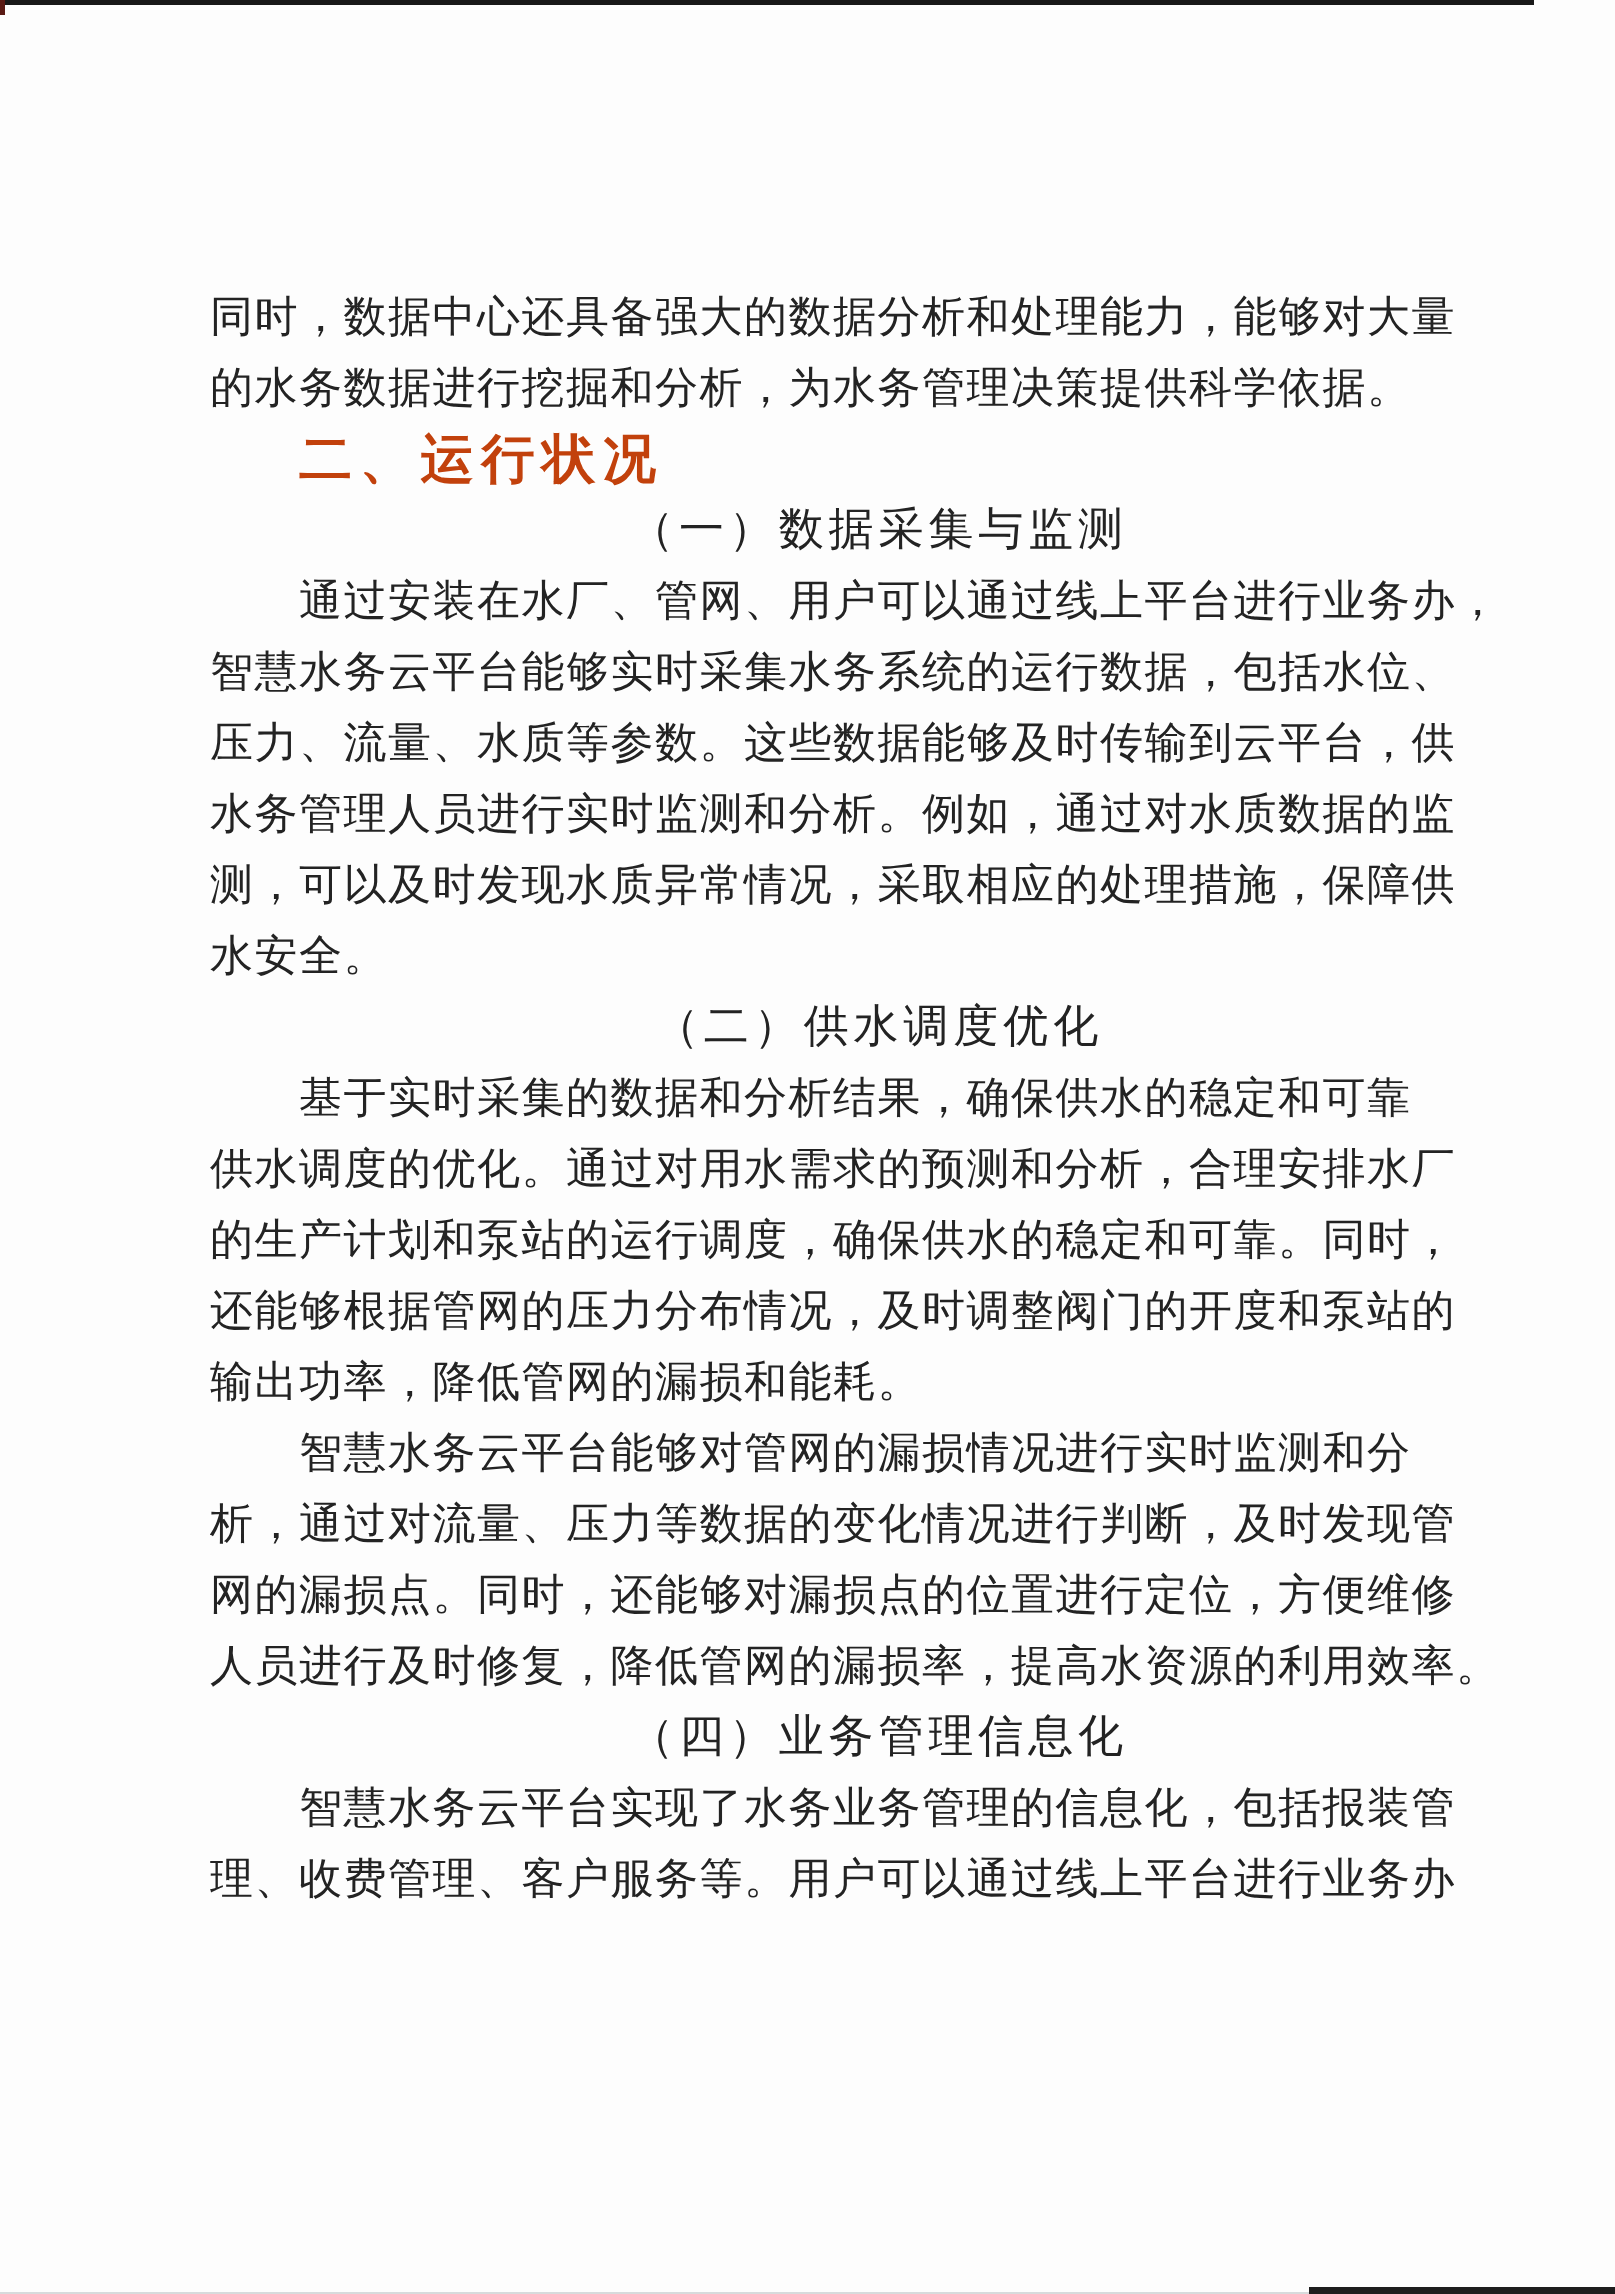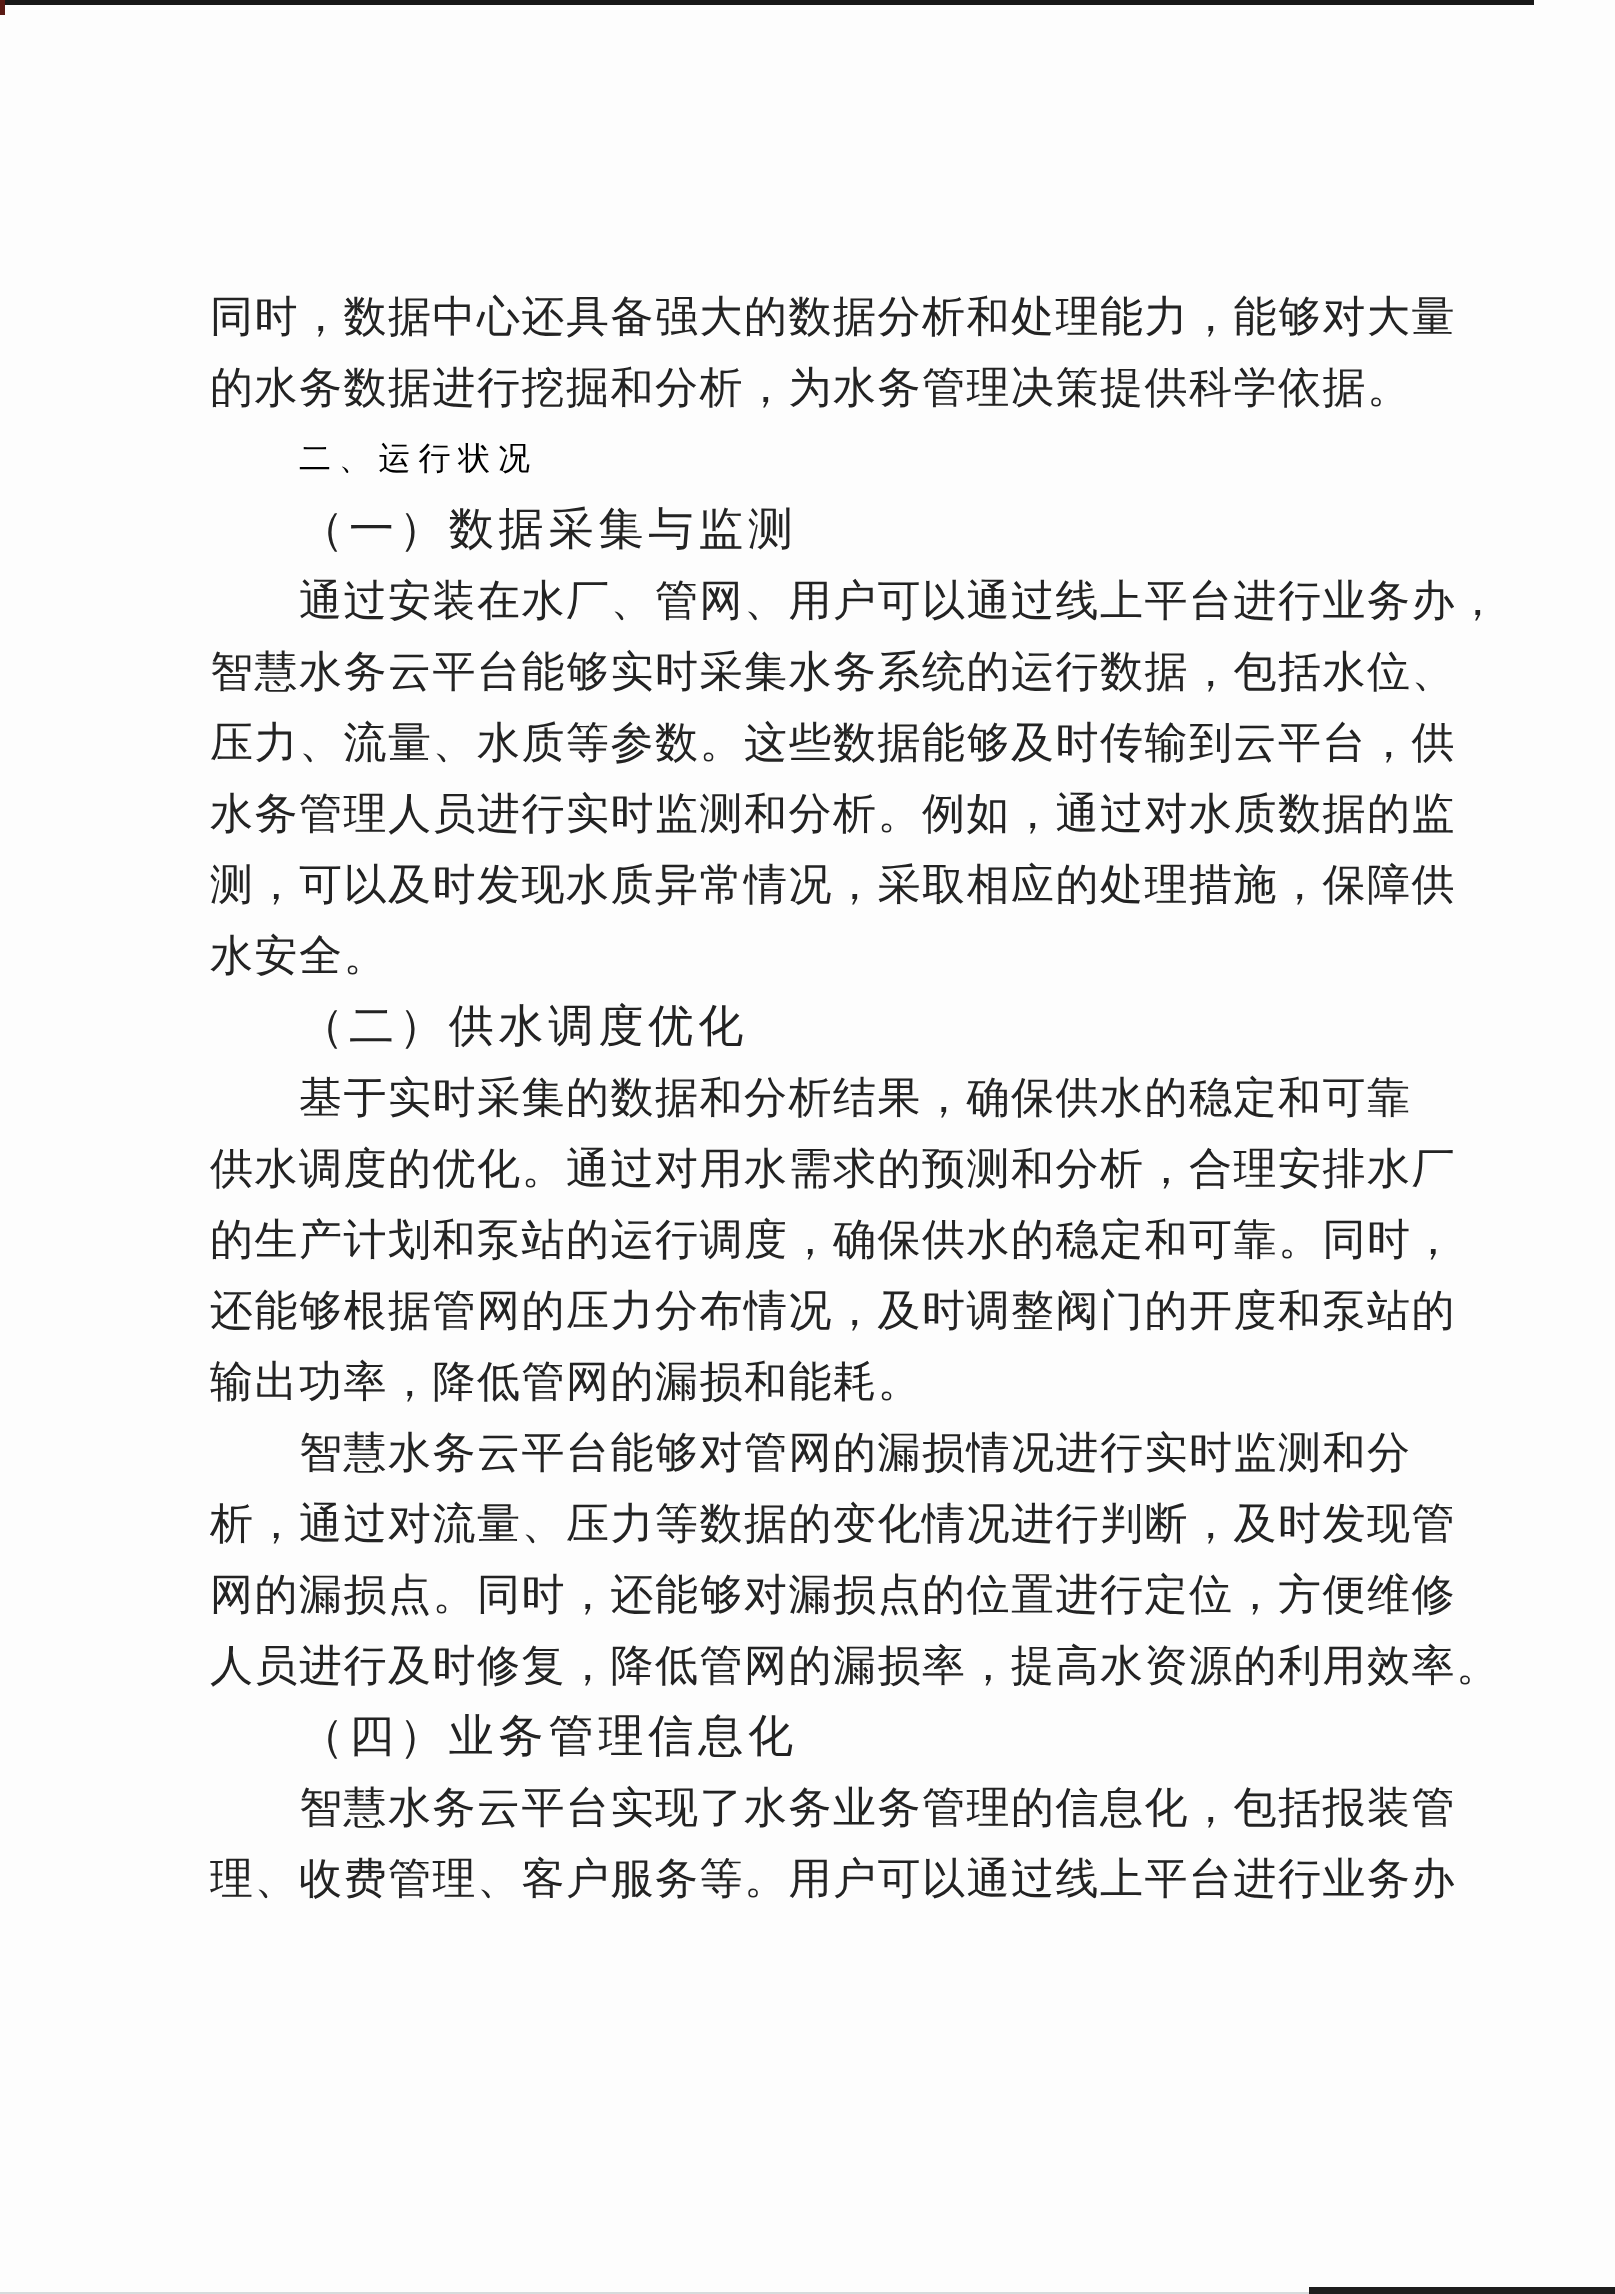--- a/index.html
+++ b/index.html
@@ -66,10 +66,10 @@
   }
   .line.heading {
     font-family: "Liberation Sans", "DejaVu Sans", sans-serif;
-    font-weight: 400;
-    font-size: 32px;
+    font-weight: 700;
+    font-size: 53px;
     letter-spacing: 7.8px;
-    color: #000000;
+    color: #c2410c;
   }
   .line.subheading {
     font-size: 45px;

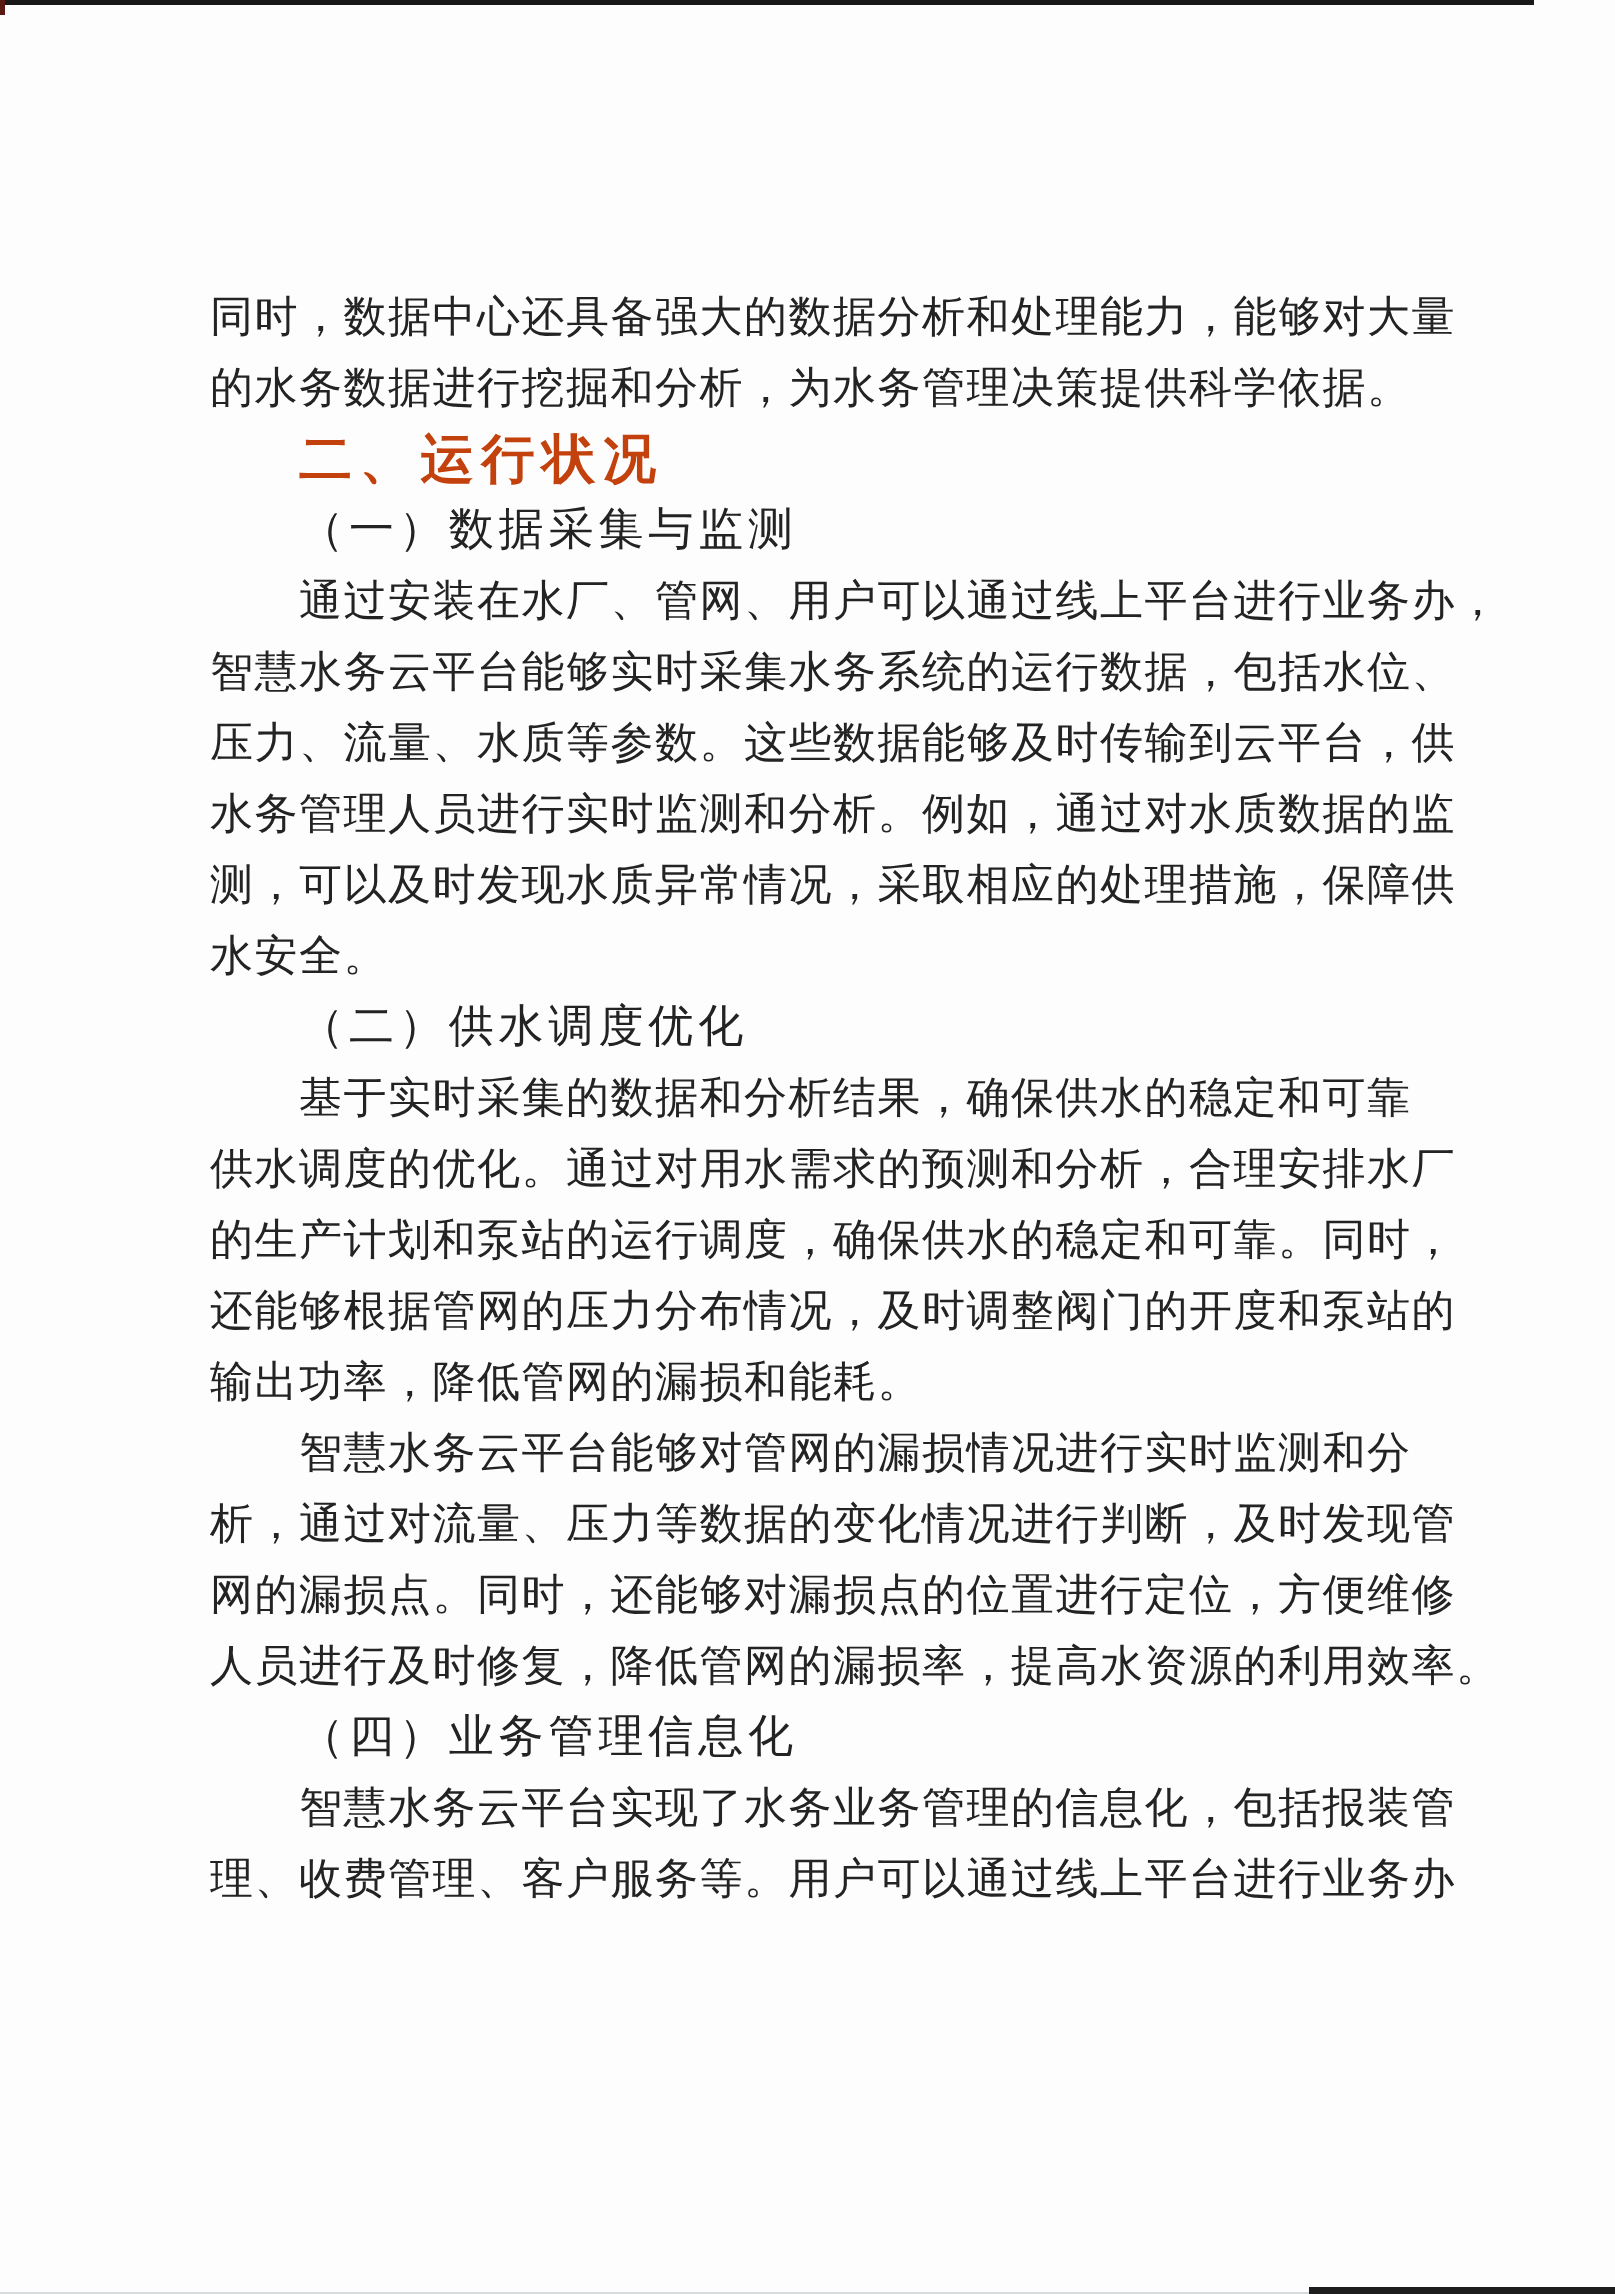--- a/index.html
+++ b/index.html
@@ -74,6 +74,7 @@
   .line.subheading {
     font-size: 45px;
     letter-spacing: 4.9px;
+    text-align: center;
   }
 </style>
 </head>

